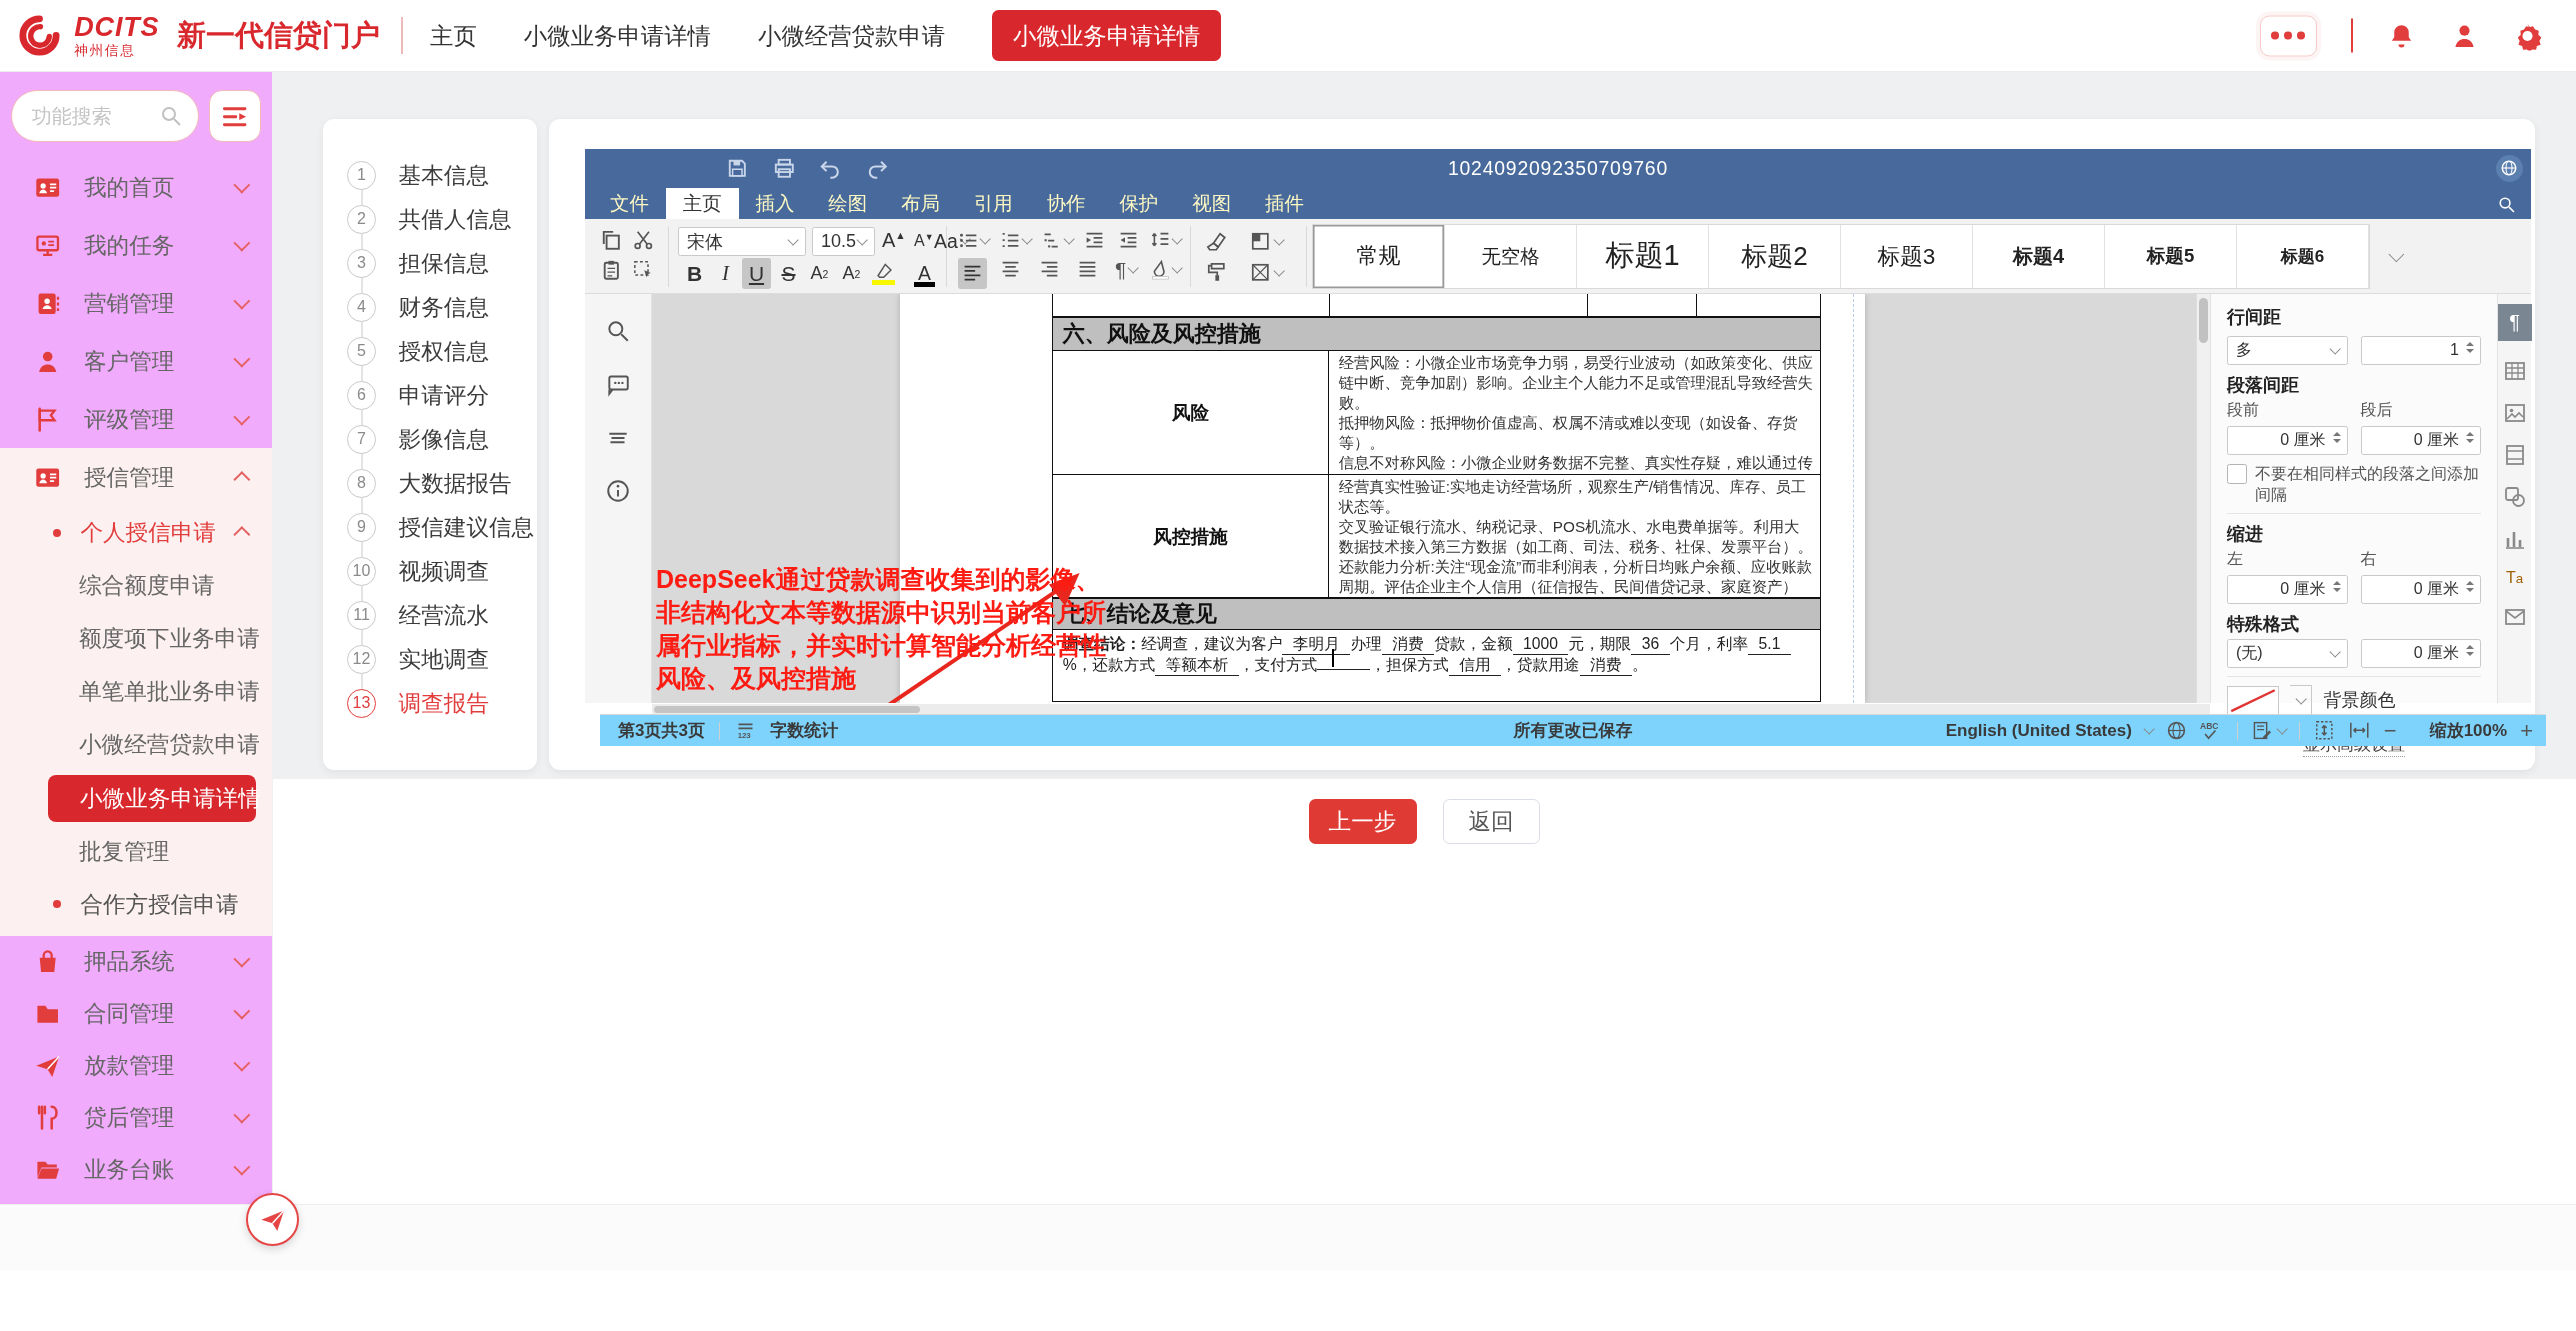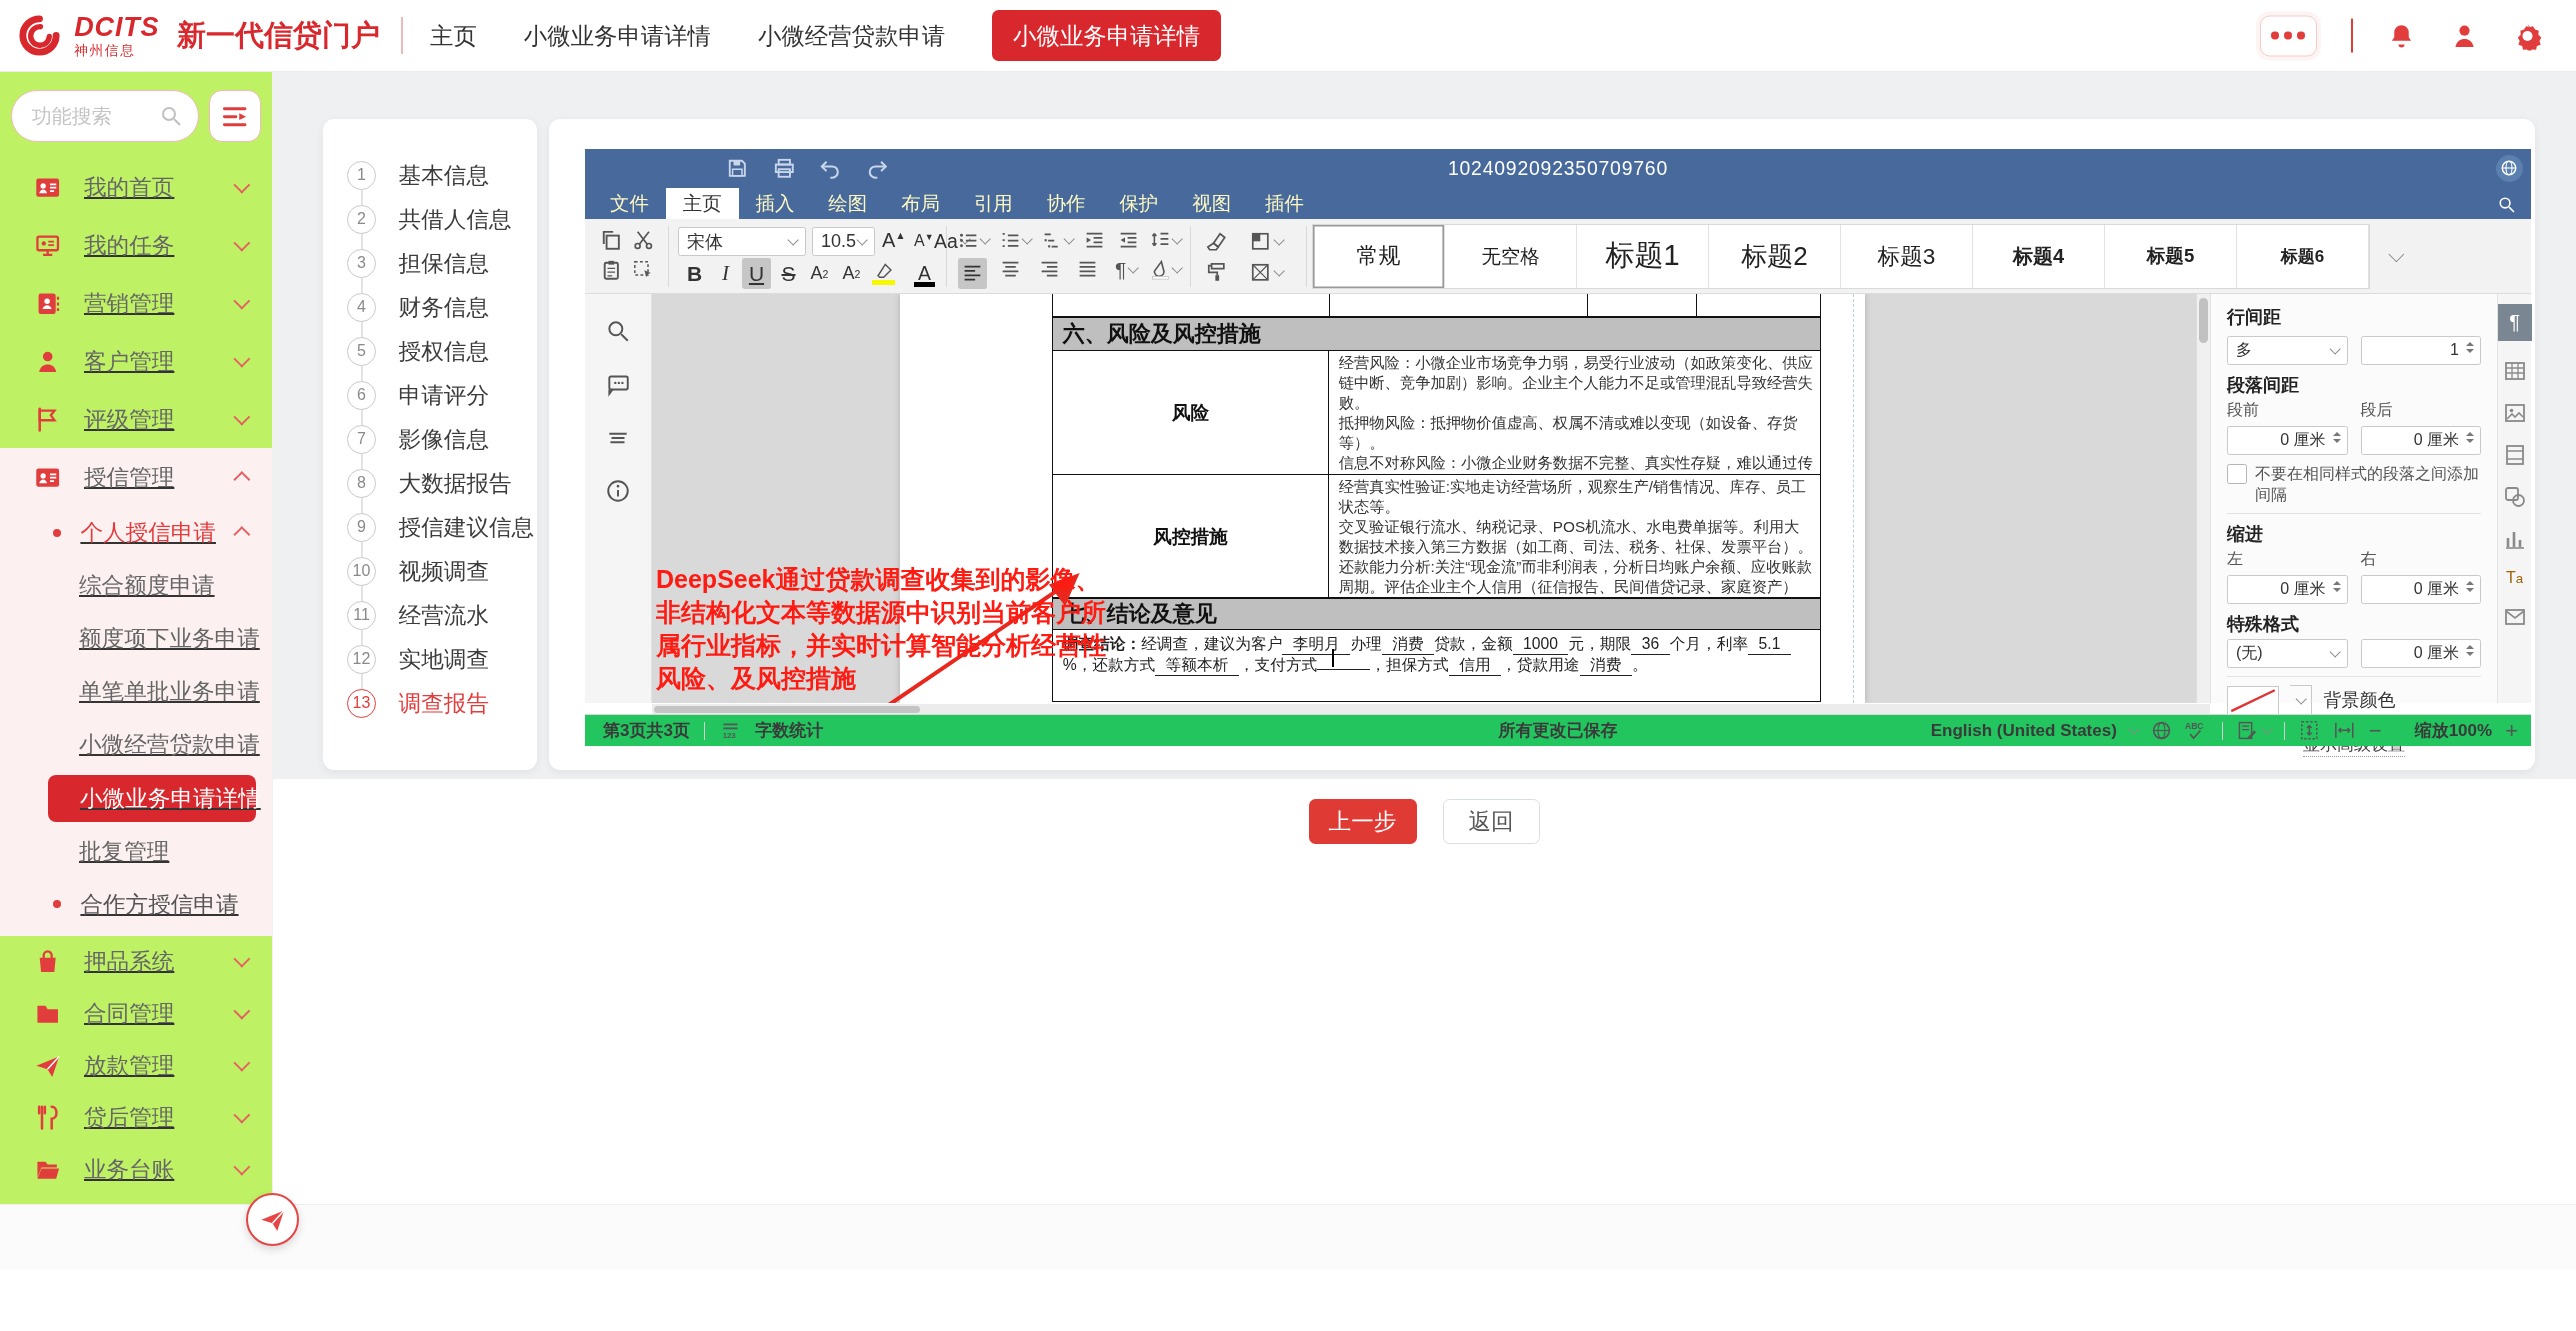--- a/index.html
+++ b/index.html
@@ -23,7 +23,7 @@
   .h-vdiv{width:2.4px;height:34px;background:#e23d3d;}
   .h-ic{color:#e23d3d;}
   
-  .sidebar{position:absolute;top:71px;left:0;width:272px;height:1133px;background:#bef264;border-right:0.8px solid #f0f0f0;overflow:hidden;z-index:5;text-decoration:underline;}
+  .sidebar{position:absolute;top:71px;left:0;width:272px;height:1133px;background:#f0abfc;border-right:0.8px solid #f0f0f0;overflow:hidden;z-index:5;}
   .sb-search{margin:19.4px 11.3px 16px 11.3px;display:flex;gap:9.7px;}
   .sb-input-wrap{flex:1;position:relative;}
   .sb-input{width:100%;height:52px;border:1.6px solid #f2b9b9;border-radius:26px;padding:0 45px 0 19.4px;font-size:20px;color:#333;box-sizing:border-box;outline:none;font-family:inherit;background:#fff;}

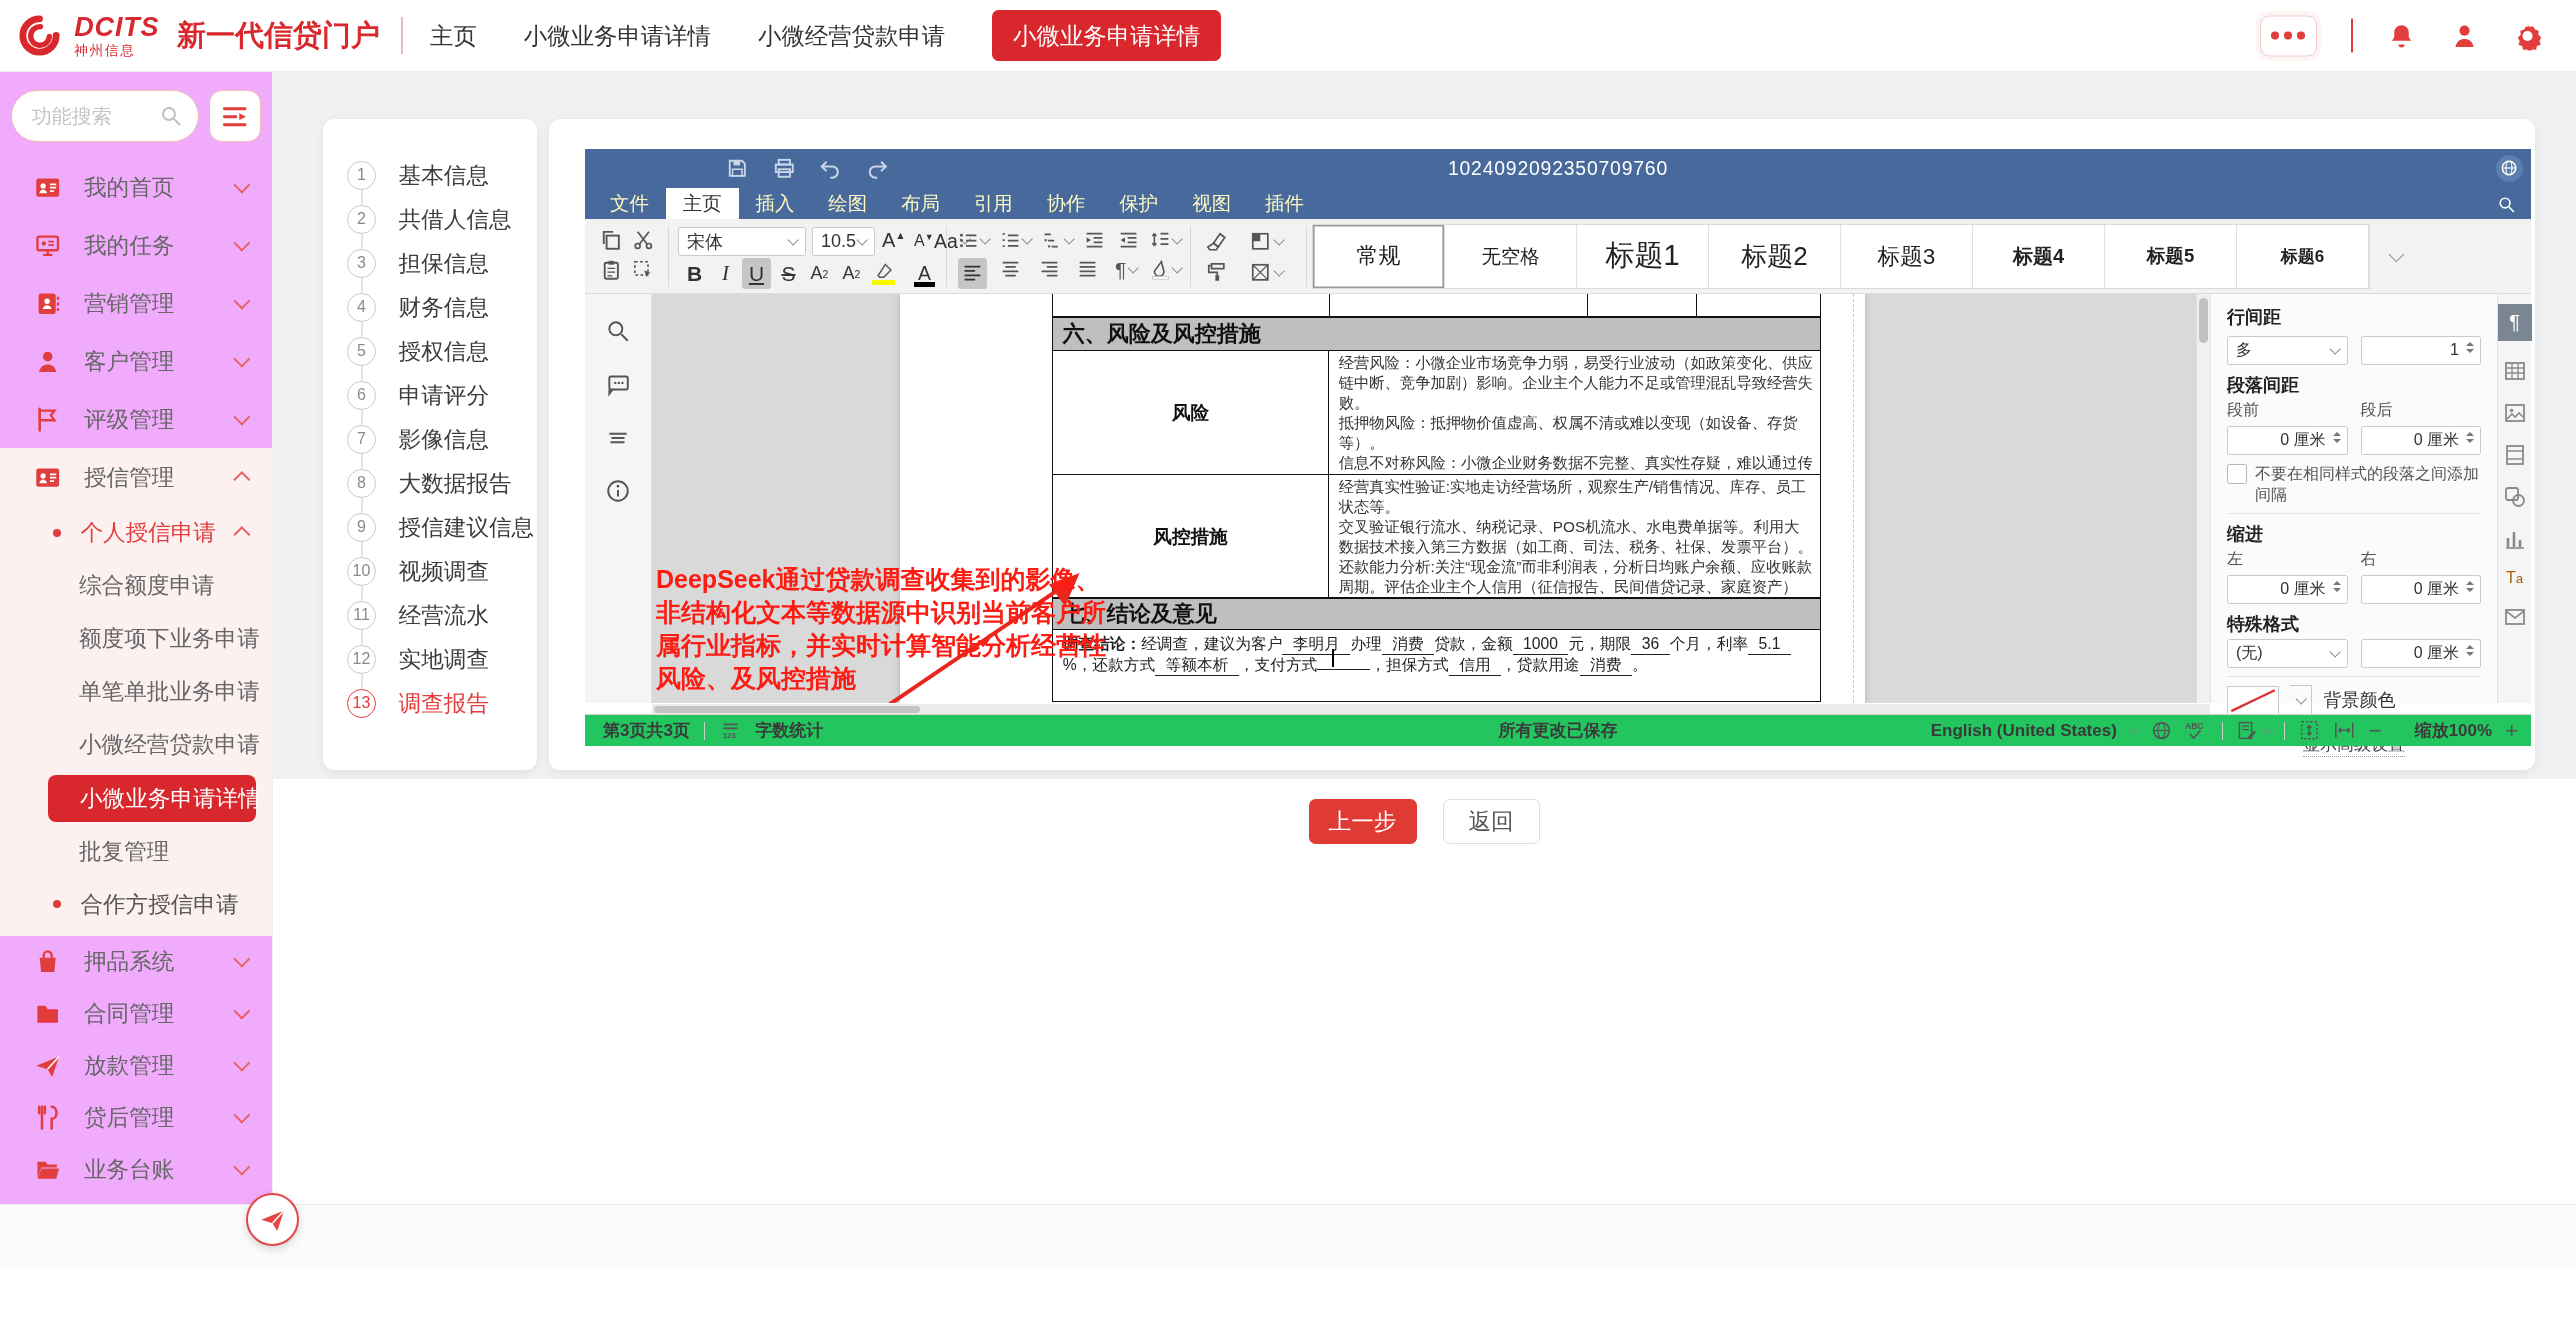--- a/index.html
+++ b/index.html
@@ -139,7 +139,7 @@
   
   .e-hscroll{position:absolute;left:67px;top:555px;width:1558px;height:10.5px;background:#ececec;}
   .h-thumb{position:absolute;left:1.6px;top:1.6px;width:266px;height:7.3px;background:#c4c4c4;border-radius:4px;}
-  .e-status{position:absolute;left:0;top:565px;width:100%;height:32px;background:#22c55e;border-top:0.8px solid #d8d8d8;box-sizing:border-box;font-size:17px;font-weight:bold;color:#3a3a3a;}
+  .e-status{position:absolute;left:15px;top:565px;width:100%;height:32px;background:#7dd3fc;border-top:0.8px solid #d8d8d8;box-sizing:border-box;font-size:17px;font-weight:bold;color:#3a3a3a;}
   .sl{position:absolute;left:18px;top:0;bottom:0;display:flex;align-items:center;gap:14.5px;}
   .s-sep{width:0.8px;height:18px;background:#cfcfcf;}
   .sc{position:absolute;left:0;right:0;text-align:center;line-height:31.5px;}

